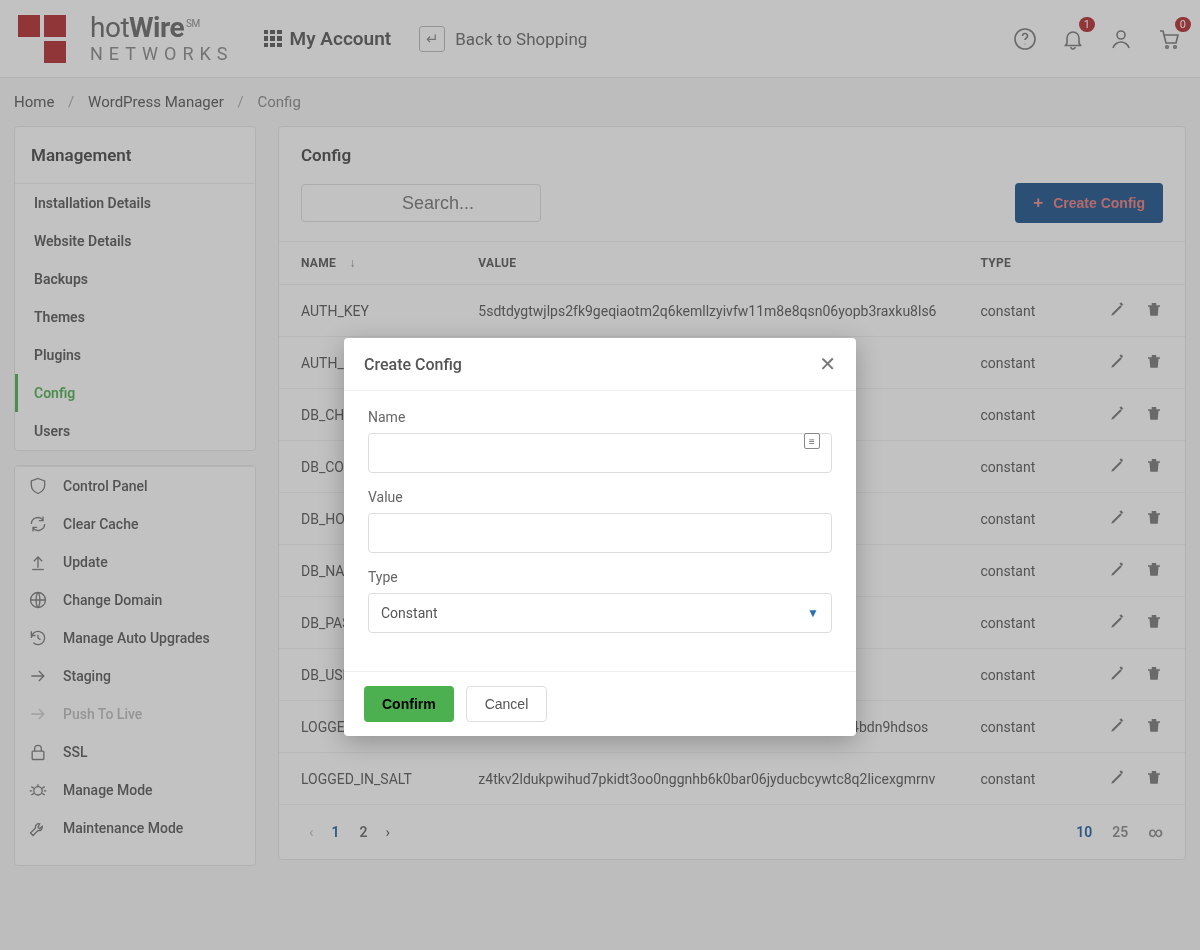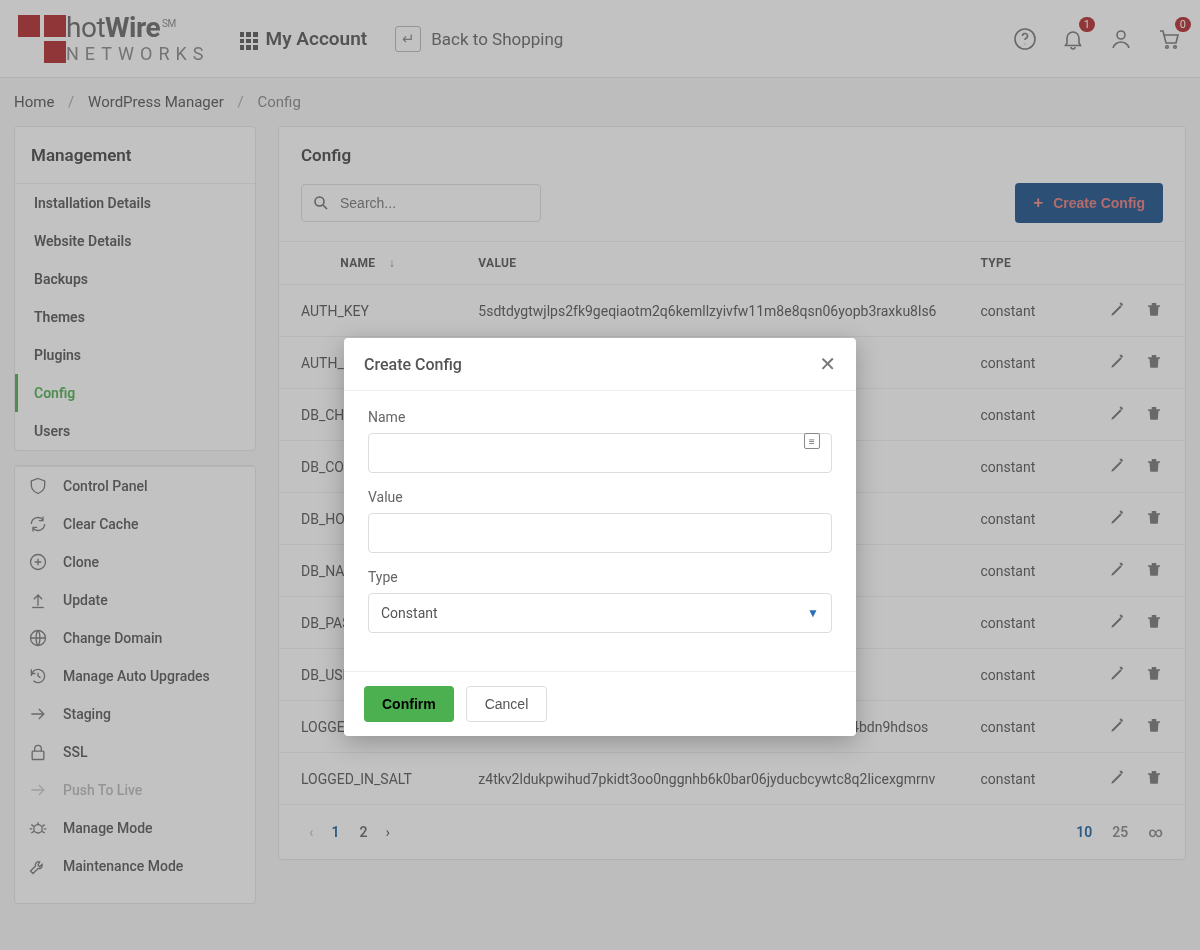--- a/index.html
+++ b/index.html
@@ -8,7 +8,7 @@
 
   
   .header { height: 78px; background: #fff; display: flex; align-items: center; padding: 0 18px; border-bottom: 1px solid #e6e6e6; }
-  .logo-block { display: flex; align-items: center; gap: 0; }
+  .logo-block { display: flex; align-items: center; gap: 24px; }
   .logo-squares { width: 48px; height: 48px; display: grid; grid-template-columns: 1fr 1fr; grid-template-rows: 1fr 1fr; gap: 4px; }
   .logo-squares div { background: #b3282d; }
   .logo-squares div:nth-child(3){ background: transparent; }

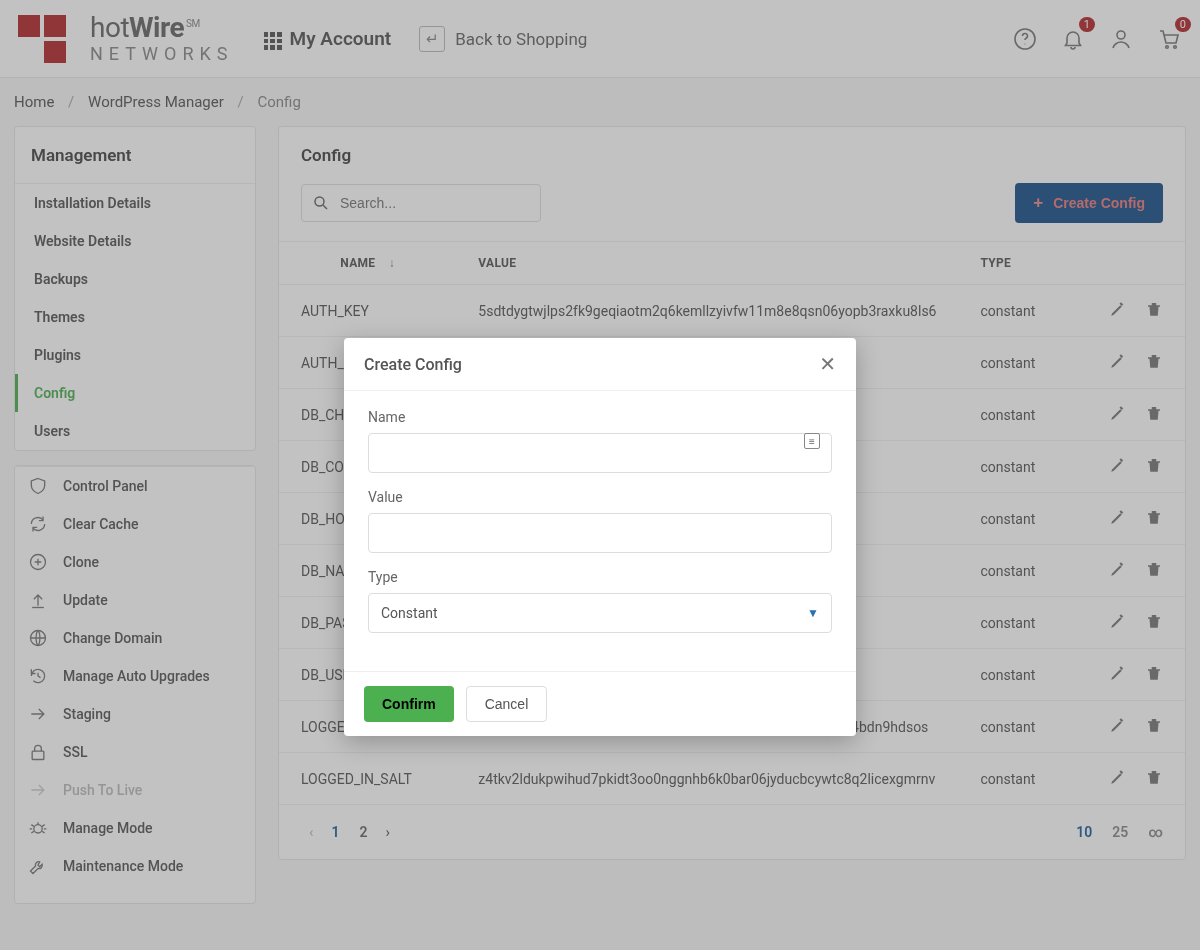--- a/index.html
+++ b/index.html
@@ -16,7 +16,7 @@
   .logo-text-top b { font-weight: 700; }
   .logo-text-bottom { font-size: 18px; letter-spacing: 6px; color: #888; }
   .logo-text-col { display: flex; flex-direction: column; line-height: 1.1; }
-  .account { display: flex; align-items: flex-end; gap: 8px; margin-left: 30px; font-size: 19px; font-weight: 600; color: #555; }
+  .account { display: flex; align-items: center; gap: 8px; margin-left: 30px; font-size: 19px; font-weight: 600; color: #555; }
   .grid-icon { width: 18px; height: 18px; display: grid; grid-template-columns: repeat(3,1fr); grid-template-rows: repeat(3,1fr); gap: 2px; }
   .grid-icon div { background: #555; }
   .back-shop { display: flex; align-items: center; gap: 10px; margin-left: 28px; color: #666; font-size: 17px; }

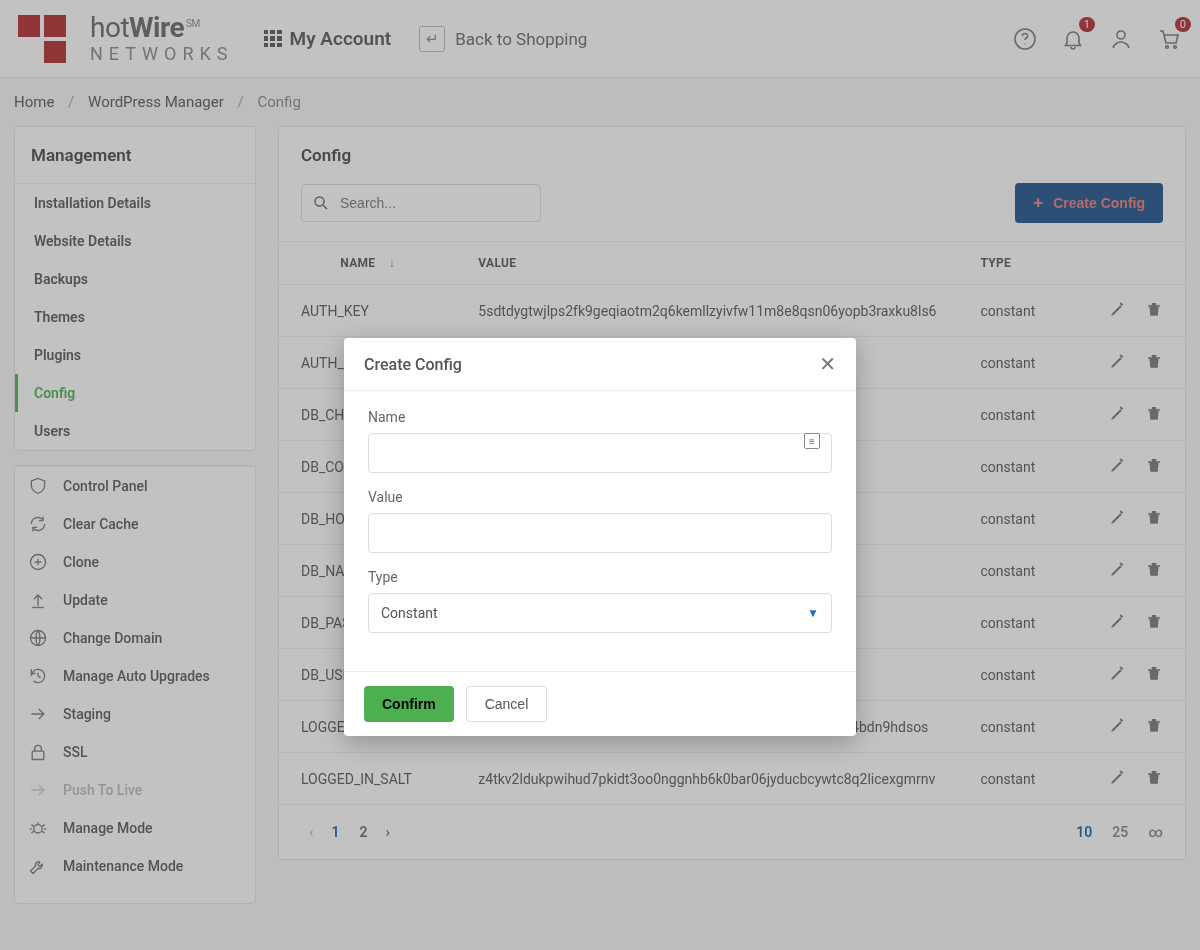--- a/index.html
+++ b/index.html
@@ -54,7 +54,7 @@
   .page-title { font-size:17px; font-weight:600; color:#444; margin-bottom: 18px;}
   .toolbar { display:flex; align-items:center; margin-bottom: 18px;}
   .search-wrap { display:flex; align-items:center; border:1px solid #ddd; border-radius:4px; height:38px; width:240px; padding:0 10px; color:#888;}
-  .search-wrap input { border:none; outline:none; flex:1; font-size:14px; color:#555; background:transparent; margin-left:10px;}
+  .search-wrap input { border:none; outline:none; flex:1; font-size:18px; color:#555; background:transparent; margin-left:10px;text-align:center;}
   .btn-create { margin-left:auto; background:#1a4f8b; color:#f7a1a1; border:none; border-radius:4px; height:40px; padding:0 18px; font-size:14px; font-weight:600; display:flex; align-items:center; gap:10px;}
   .btn-create .plus{ color:#f08a8a; font-size:17px; font-weight:700;}
   .btn-create .lbl{ color:#ea7a7a;}

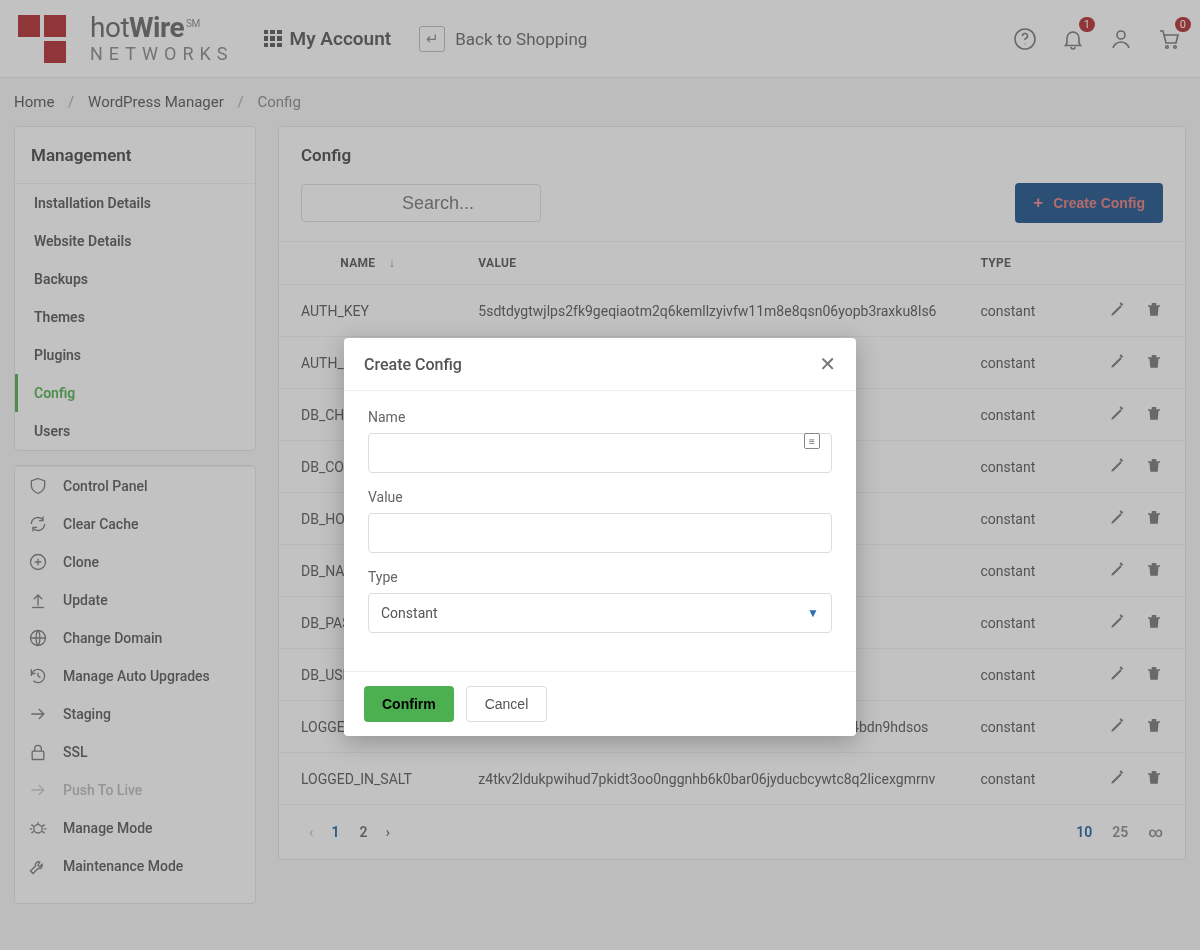--- a/index.html
+++ b/index.html
@@ -312,7 +312,7 @@
       <table class="cfg">
         <thead>
           <tr>
-            <th style="width:180px;text-align:center;">
+            <th style="width:180px;">
               <span>NAME</span>
               <span class="sort-arr">↓</span>
             </th>

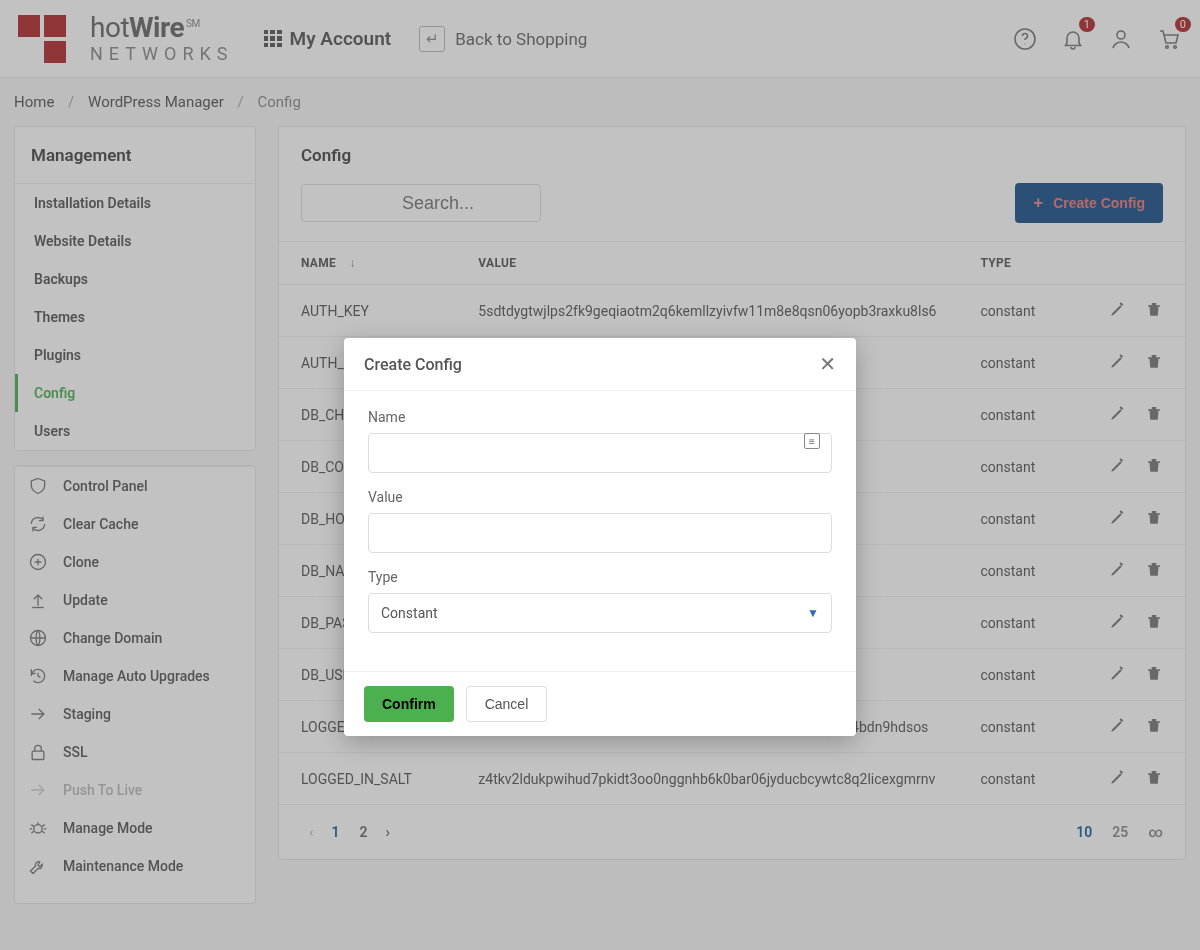--- a/index.html
+++ b/index.html
@@ -209,15 +209,6 @@
           <div class="row">
             <span class="ic">
               <svg viewBox="0 0 24 24">
-                <circle cx="12" cy="12" r="9"></circle>
-                <path d="M12 8v8M8 12h8"></path>
-              </svg>
-            </span>
-            <span>Clone</span>
-          </div>
-          <div class="row">
-            <span class="ic">
-              <svg viewBox="0 0 24 24">
                 <path d="M12 19V6M7 11l5-5 5 5"></path>
                 <path d="M5 21h14"></path>
               </svg>

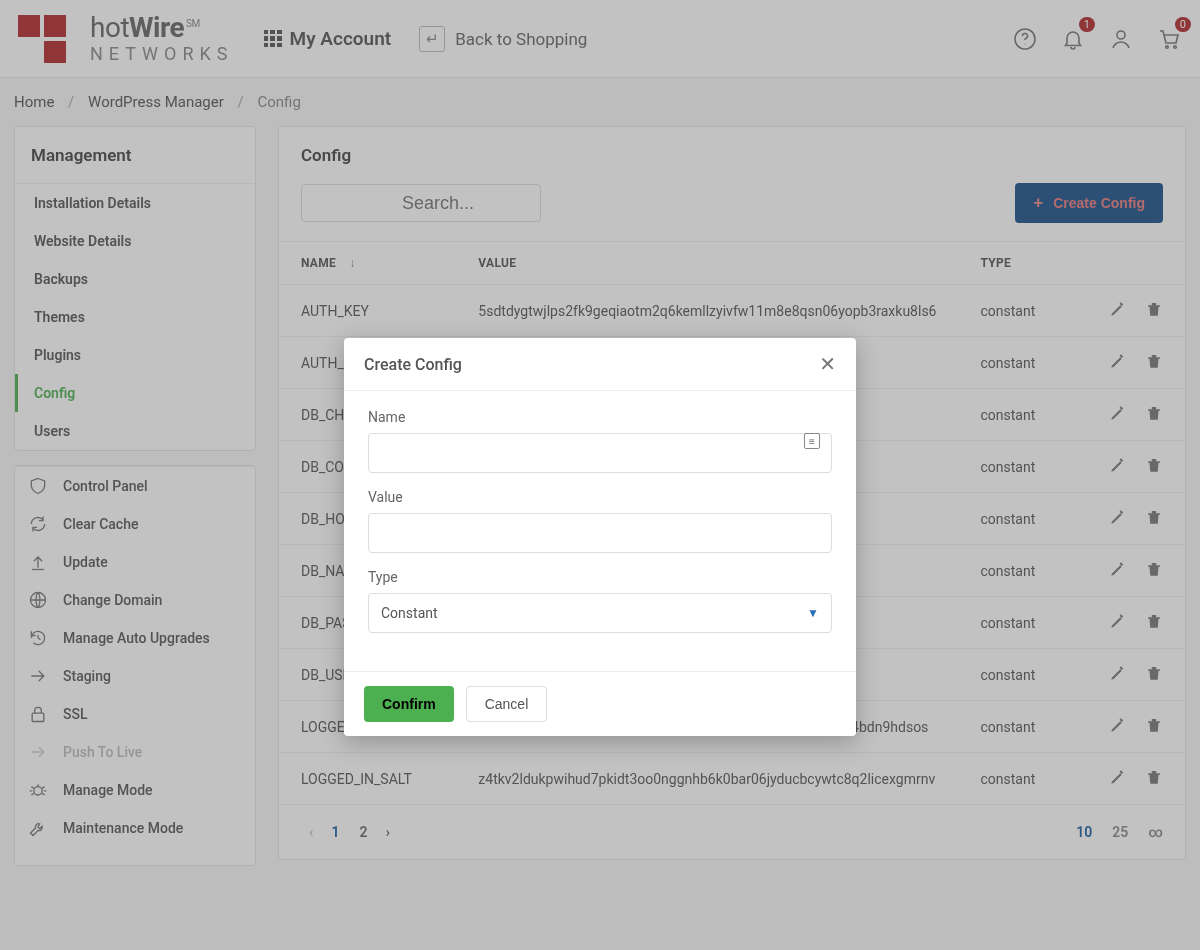--- a/index.html
+++ b/index.html
@@ -242,6 +242,14 @@
             </span>
             <span>Staging</span>
           </div>
+          <div class="row disabled">
+            <span class="ic">
+              <svg viewBox="0 0 24 24">
+                <path d="M4 12h14M13 6l6 6-6 6"></path>
+              </svg>
+            </span>
+            <span>Push To Live</span>
+          </div>
           <div class="row">
             <span class="ic">
               <svg viewBox="0 0 24 24">
@@ -250,14 +258,6 @@
               </svg>
             </span>
             <span>SSL</span>
-          </div>
-          <div class="row disabled">
-            <span class="ic">
-              <svg viewBox="0 0 24 24">
-                <path d="M4 12h14M13 6l6 6-6 6"></path>
-              </svg>
-            </span>
-            <span>Push To Live</span>
           </div>
           <div class="row">
             <span class="ic">

